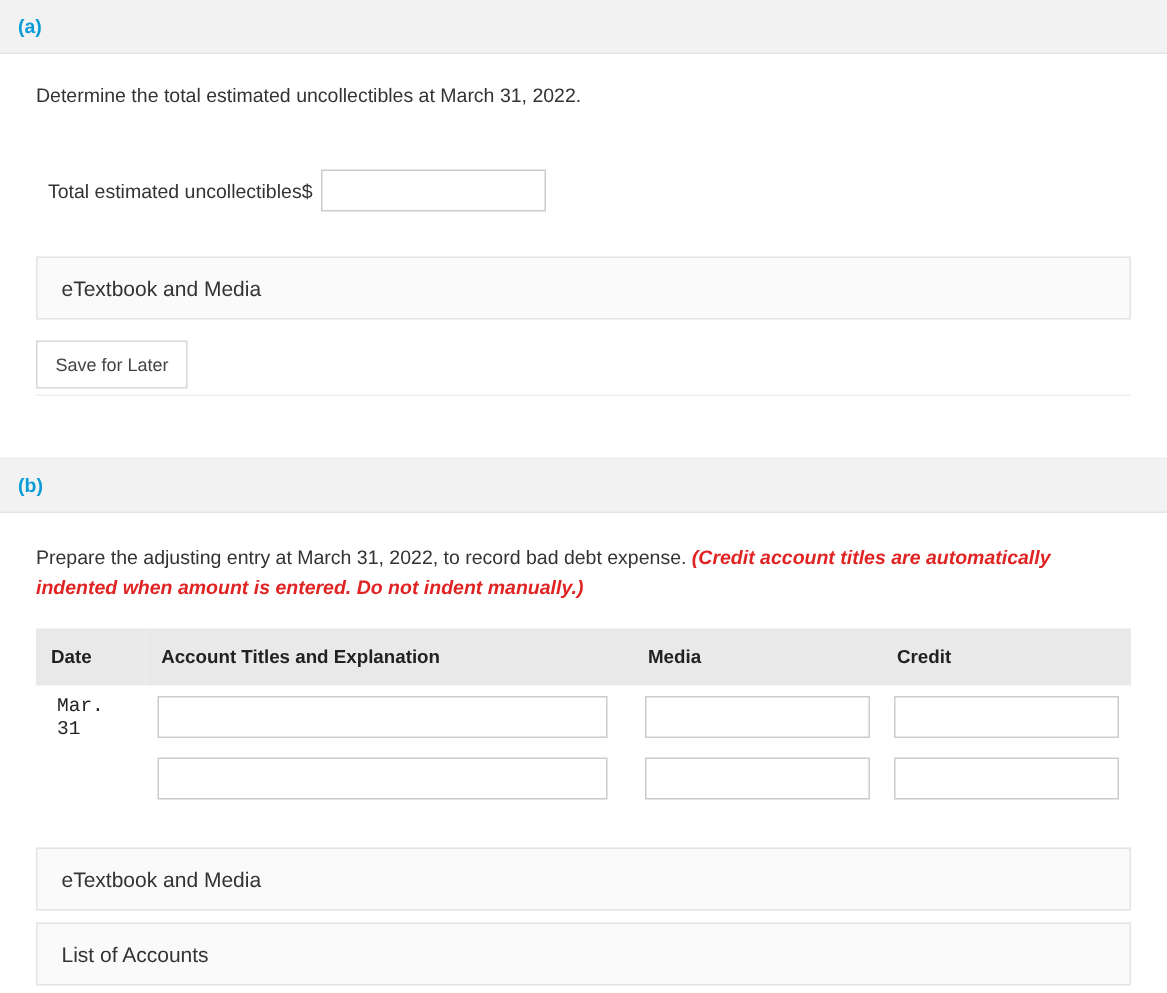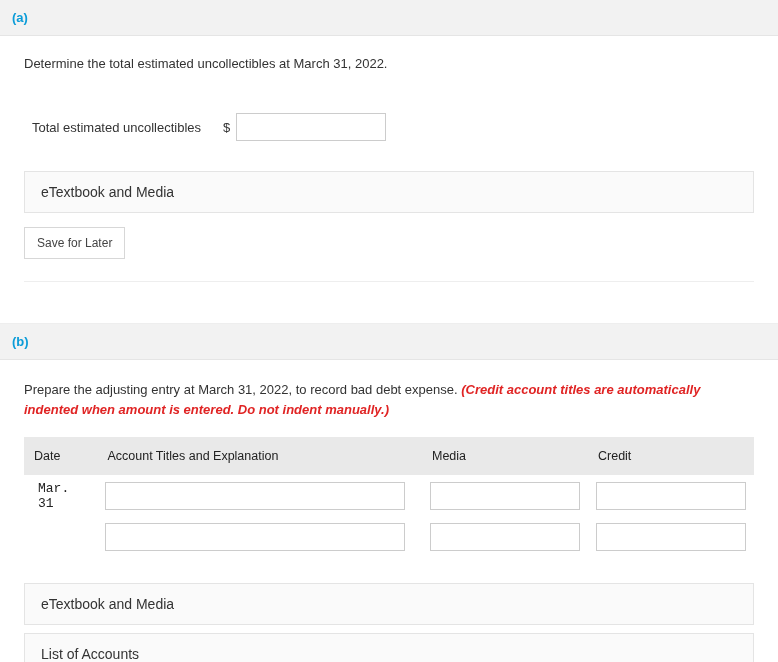--- a/index.html
+++ b/index.html
@@ -38,7 +38,6 @@
   }
   .inline-label {
     font-size: 13px;
-    margin-right: 22px;
   }
   .currency {
     font-size: 13px;

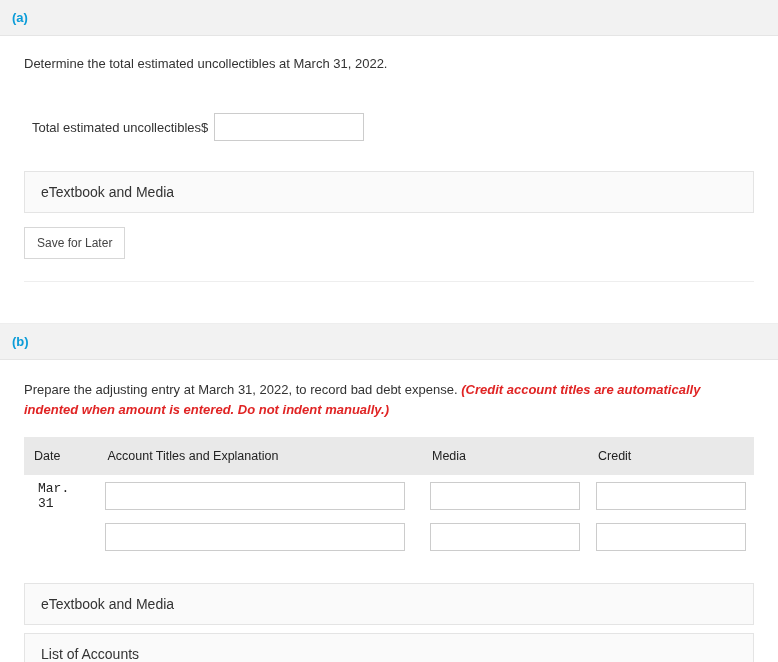--- a/index.html
+++ b/index.html
@@ -78,7 +78,7 @@
     display: flex;
     align-items: center;
     border-bottom: 1px solid #eee;
-    padding-bottom: 22px;
+    padding-bottom: 4px;
   }
   .italic-red {
     color: #e02424;

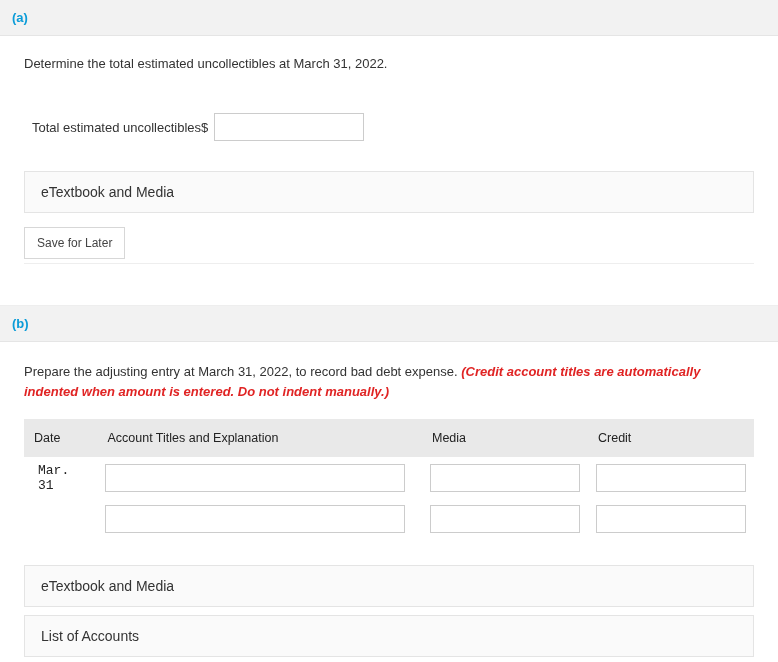--- a/index.html
+++ b/index.html
@@ -96,7 +96,7 @@
     background: #e9e9e9;
     text-align: left;
     font-family: Verdana, Arial, sans-serif;
-    font-weight: normal;
+    font-weight: bold;
     font-size: 12.5px;
     padding: 12px 10px;
     color: #222;

